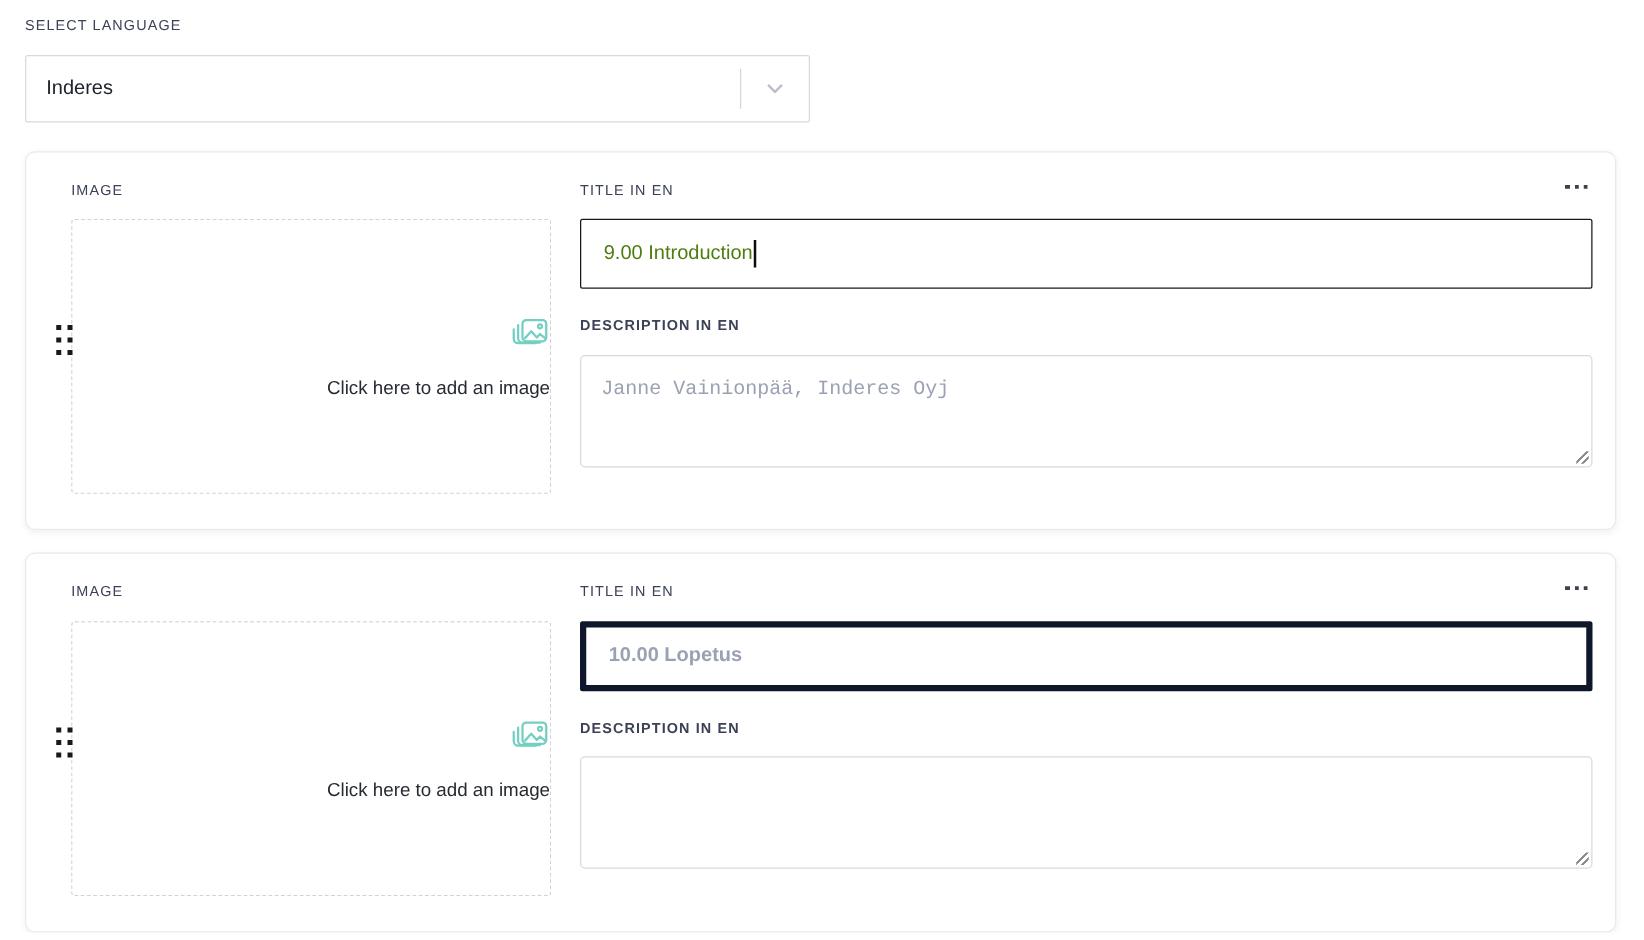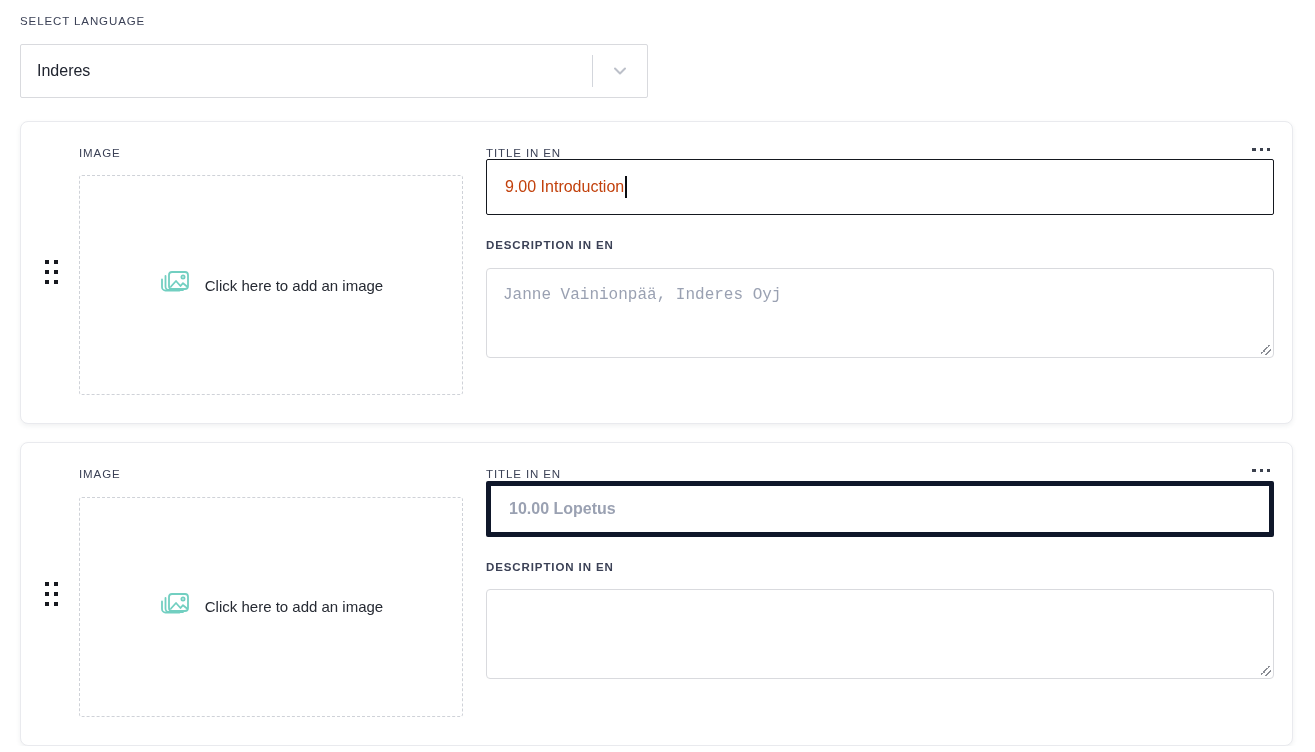--- a/index.html
+++ b/index.html
@@ -27,7 +27,7 @@
     position:relative; width:1273px; background:#fff;
     border:1px solid #e9eaee; border-radius:8px;
     box-shadow:0 2px 5px rgba(40,50,70,0.07);
-    padding:26px 18px 28px 58px;
+    padding:26px 18px 28px 36px;
   }
   .card-1 { margin-top:23px; }
   .card-2 { margin-top:18px; }

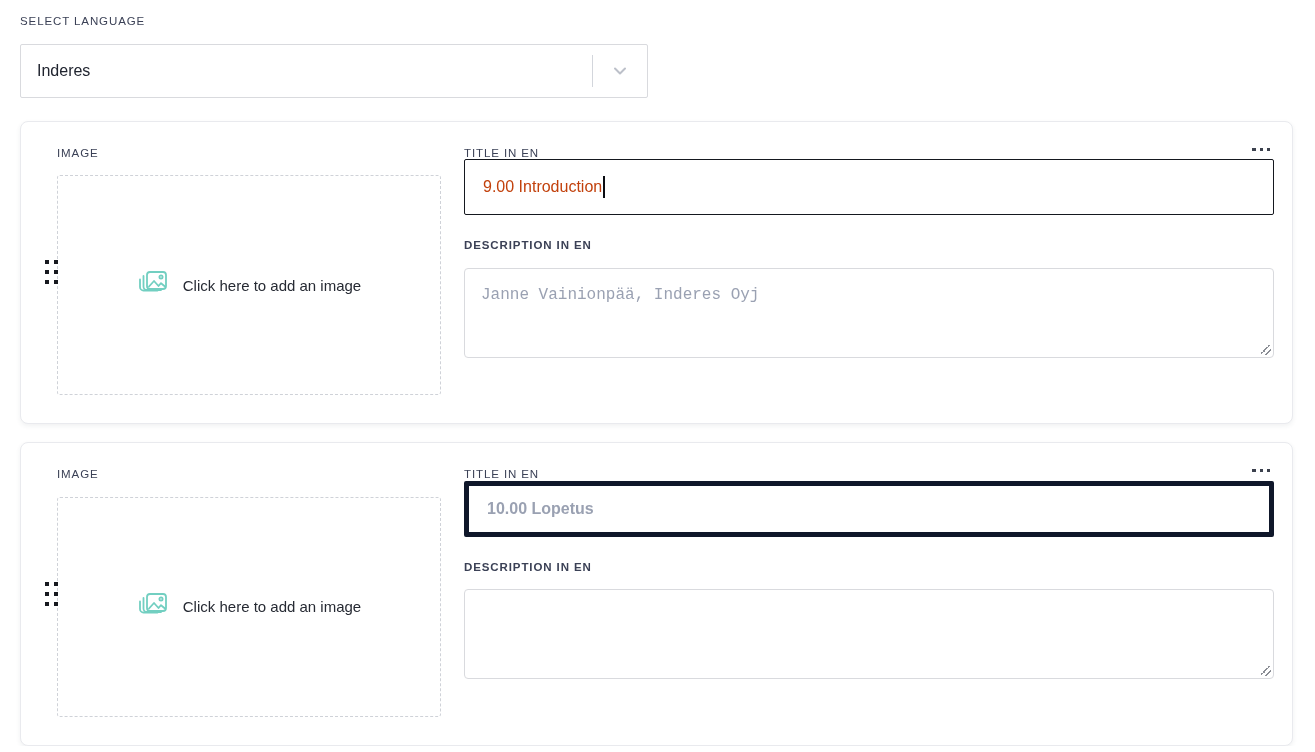--- a/index.html
+++ b/index.html
@@ -57,8 +57,8 @@
   .dropzone-text { font-size:15px; color:#262a33; }
 
   .text-input {
-    width:100%; height:56px; border-radius:2px;
-    font-size:16px; color:#c2410c; background:#fff;
+    margin-top:16px; width:100%; height:56px; border-radius:2px;
+    font-size:16px; color:#4d7c0f; background:#fff;
     display:flex; align-items:center; padding:0 18px;
   }
   .text-input.focused { border:1.5px solid #15181f; }

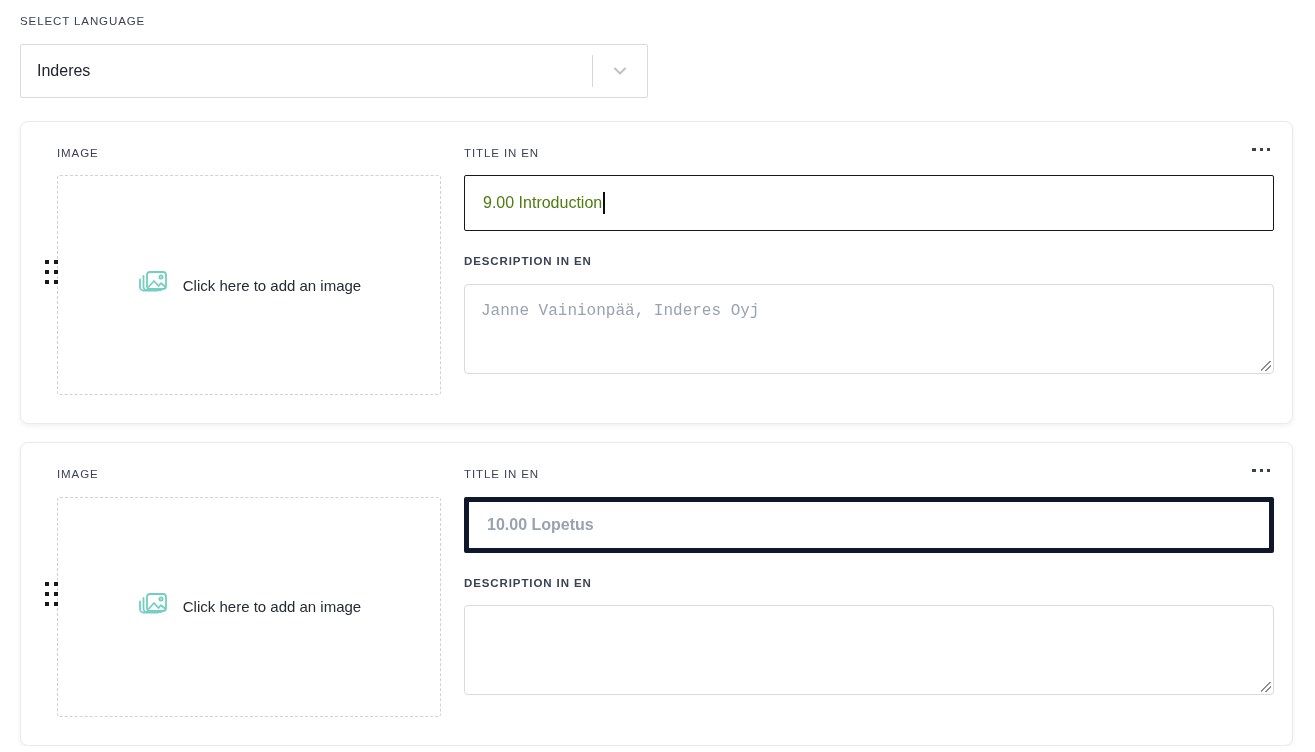--- a/index.html
+++ b/index.html
@@ -51,7 +51,7 @@
 
   .dropzone {
     margin-top:16px; height:220px; border:1px dashed #cfd2d8; border-radius:3px;
-    display:flex; flex-direction:row; align-items:center; justify-content:center;
+    display:flex; flex-direction:column; align-items:flex-end; justify-content:center;
     gap:14px; cursor:pointer; background:#fff;
   }
   .dropzone-text { font-size:15px; color:#262a33; }

